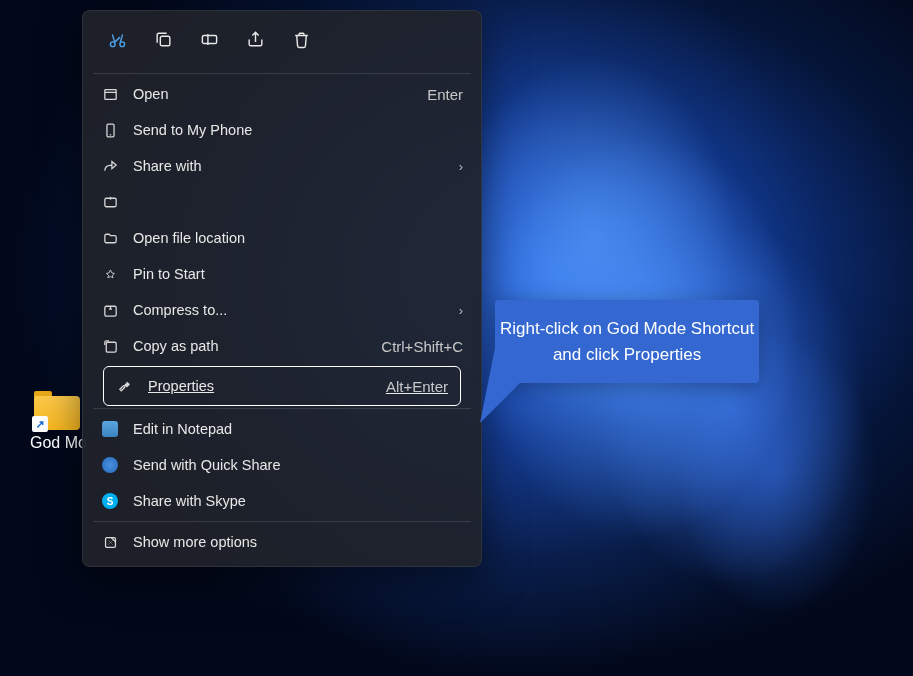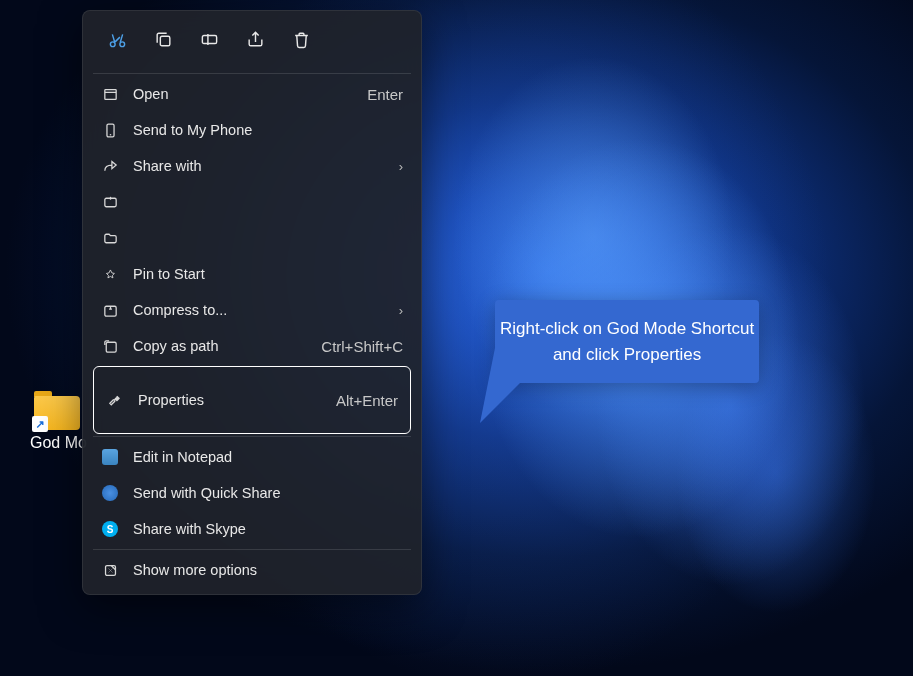--- a/index.html
+++ b/index.html
@@ -74,7 +74,7 @@
   position: absolute;
   left: 82px;
   top: 10px;
-  width: 340px;
+  width: 400px;
   background: rgba(32, 35, 42, 0.92);
   backdrop-filter: blur(20px);
   border: 1px solid rgba(255,255,255,0.08);

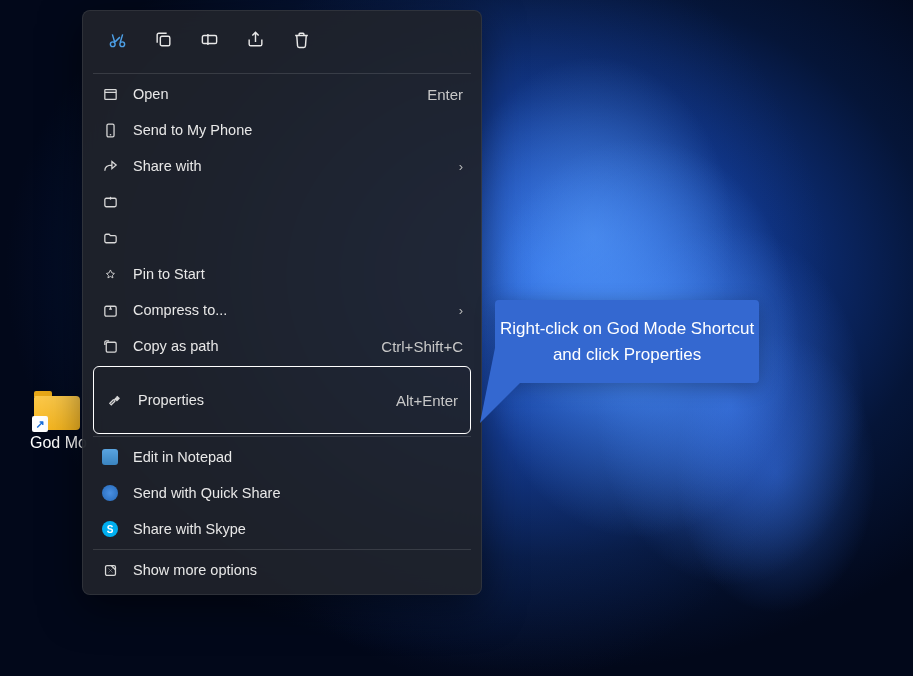--- a/index.html
+++ b/index.html
@@ -274,6 +274,7 @@
           <path d="M4 8a2 2 0 0 1 2-2h4l2 2h6a2 2 0 0 1 2 2v6a2 2 0 0 1-2 2H6a2 2 0 0 1-2-2V8z"></path>
         </svg>
     </span>
+    <span class="menu-label">Open file location</span>
   </div>
 
   <div class="menu-item">

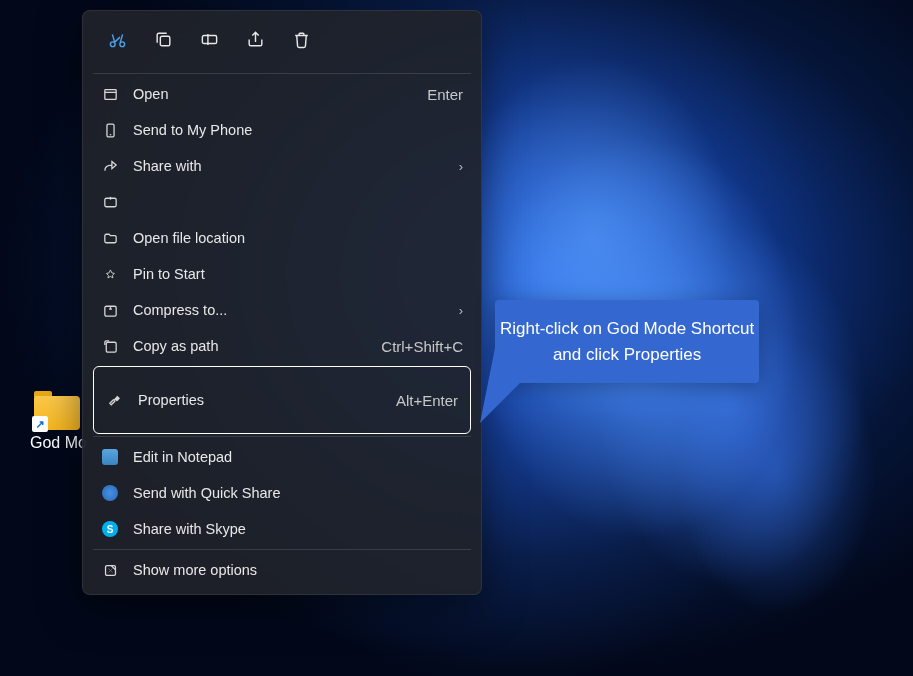--- a/index.html
+++ b/index.html
@@ -115,8 +115,9 @@
 .menu-item.highlighted {
   border: 1.5px solid #fff;
   border-radius: 6px;
-  padding: 24px 12px;
-  margin: 2px 4px;
+  padding: 10px 12px;
+  margin: 2px 14px;
+  text-decoration: underline;
 }
 .menu-icon {
   width: 18px;

